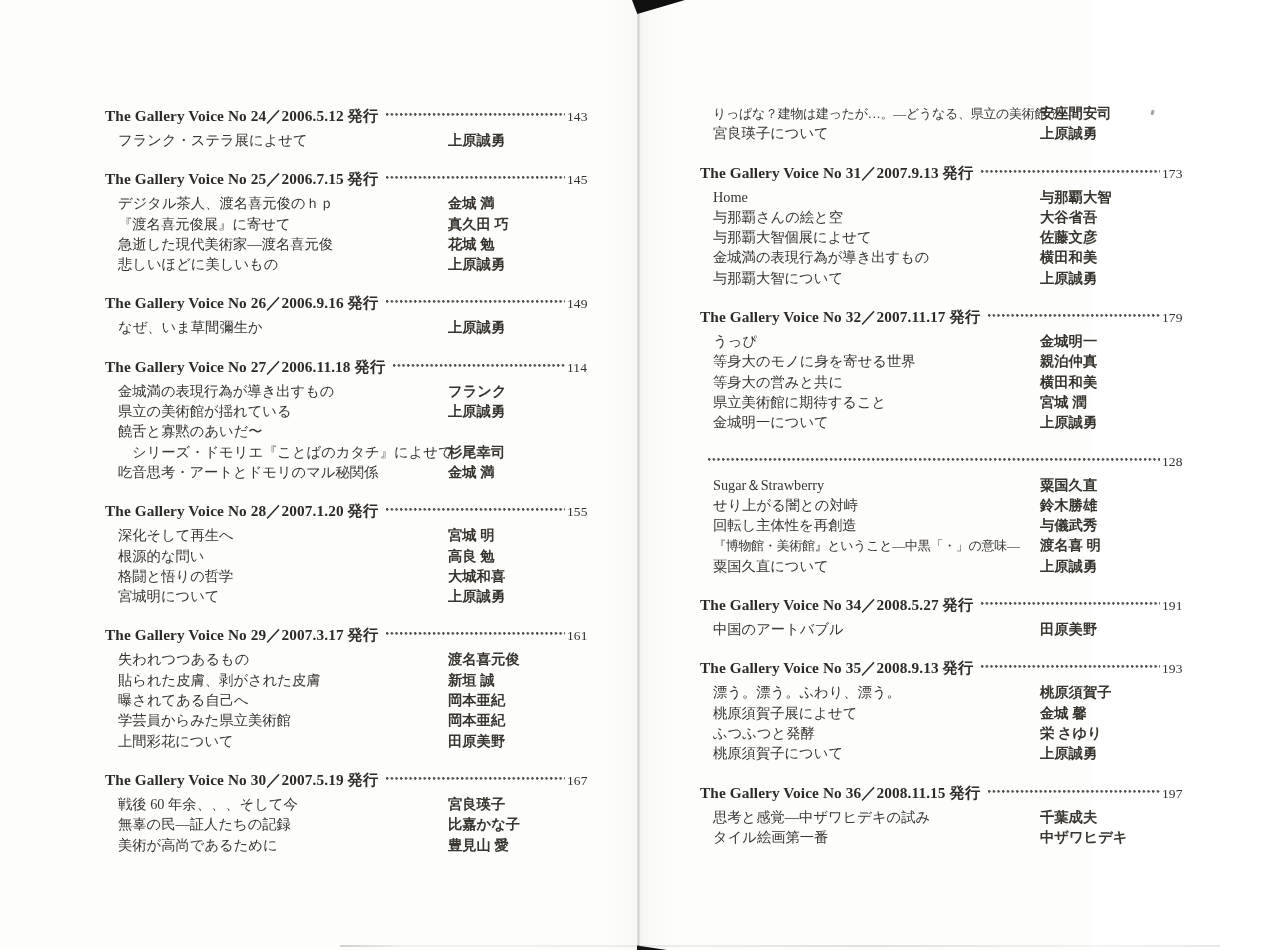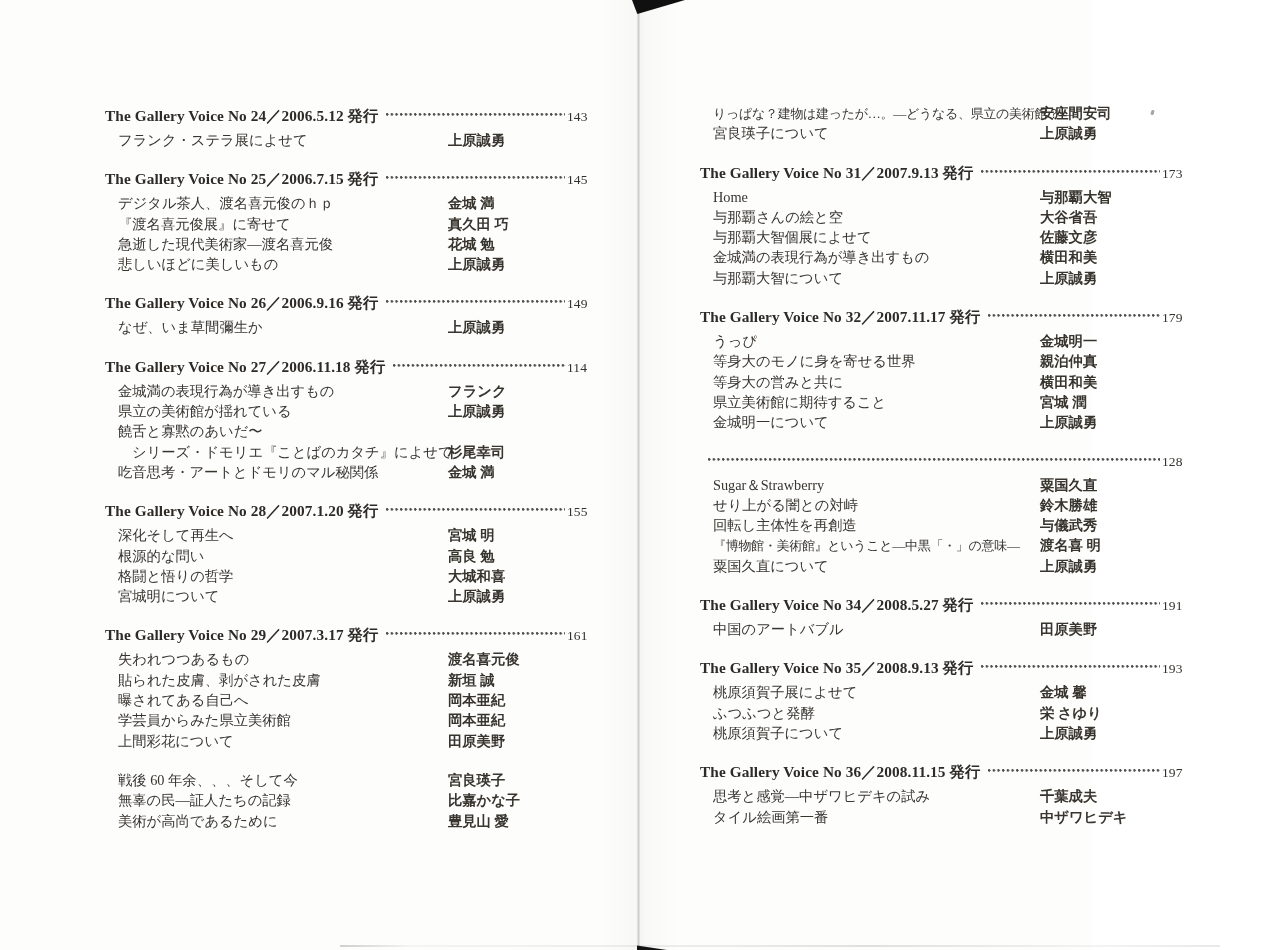--- a/index.html
+++ b/index.html
@@ -231,6 +231,7 @@
           <span class="dot-leader"></span>
           <span class="page-no">193</span>
         </div>
+        <div class="toc-entry"><span class="entry-title">漂う。漂う。ふわり、漂う。</span><span class="entry-author">桃原須賀子</span></div>
         <div class="toc-entry"><span class="entry-title">桃原須賀子展によせて</span><span class="entry-author">金城 馨</span></div>
         <div class="toc-entry"><span class="entry-title">ふつふつと発酵</span><span class="entry-author">栄 さゆり</span></div>
         <div class="toc-entry"><span class="entry-title">桃原須賀子について</span><span class="entry-author">上原誠勇</span></div>

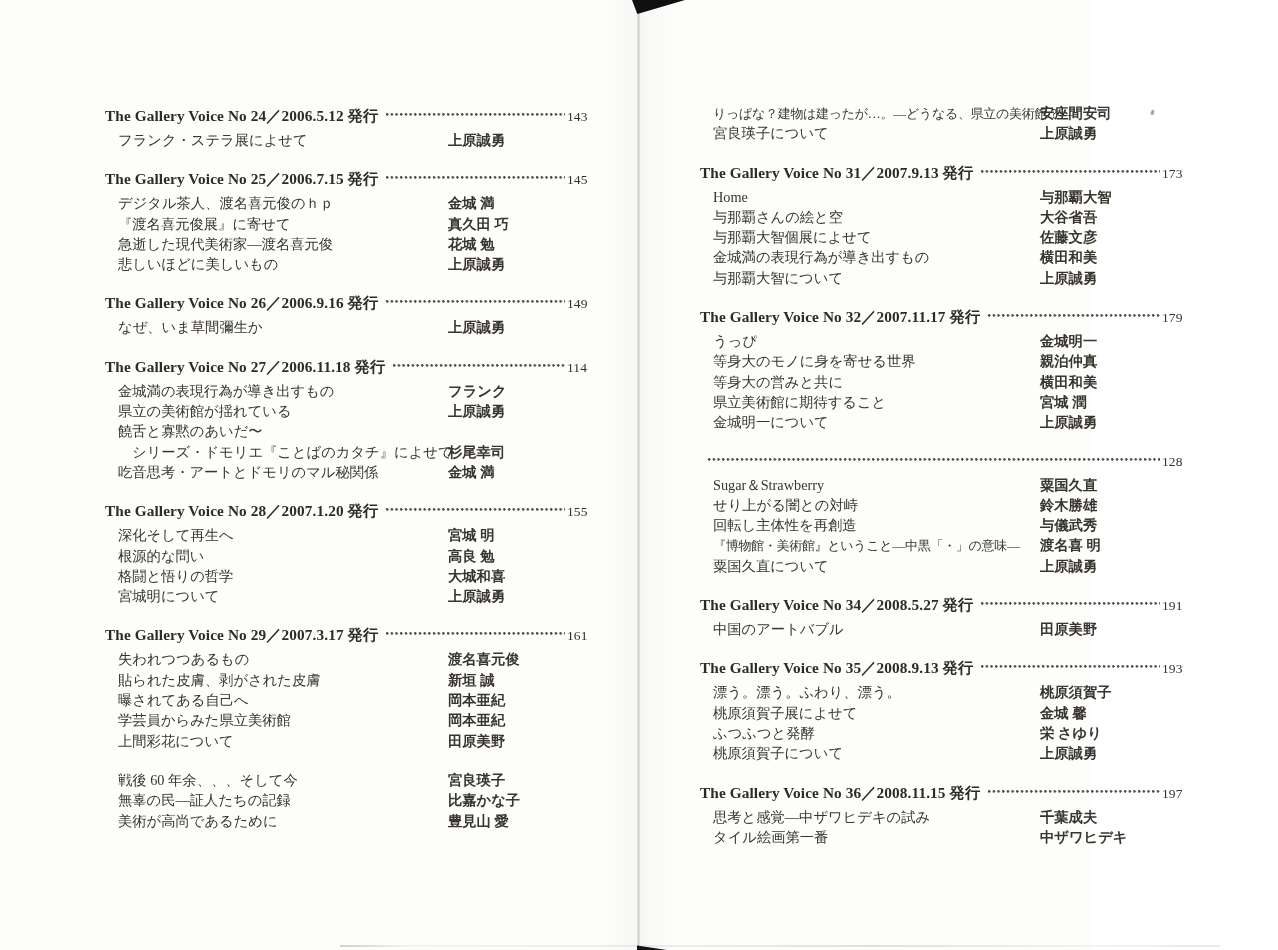--- a/index.html
+++ b/index.html
@@ -172,6 +172,11 @@
         <div class="toc-entry"><span class="entry-title">上間彩花について</span><span class="entry-author">田原美野</span></div>
       </div>
       <div class="toc-section">
+        <div class="toc-heading">
+          <span class="heading-text">The Gallery Voice No 30／2007.5.19 発行</span>
+          <span class="dot-leader"></span>
+          <span class="page-no">167</span>
+        </div>
         <div class="toc-entry"><span class="entry-title">戦後 60 年余、、、そして今</span><span class="entry-author">宮良瑛子</span></div>
         <div class="toc-entry"><span class="entry-title">無辜の民―証人たちの記録</span><span class="entry-author">比嘉かな子</span></div>
         <div class="toc-entry"><span class="entry-title">美術が高尚であるために</span><span class="entry-author">豊見山 愛</span></div>

